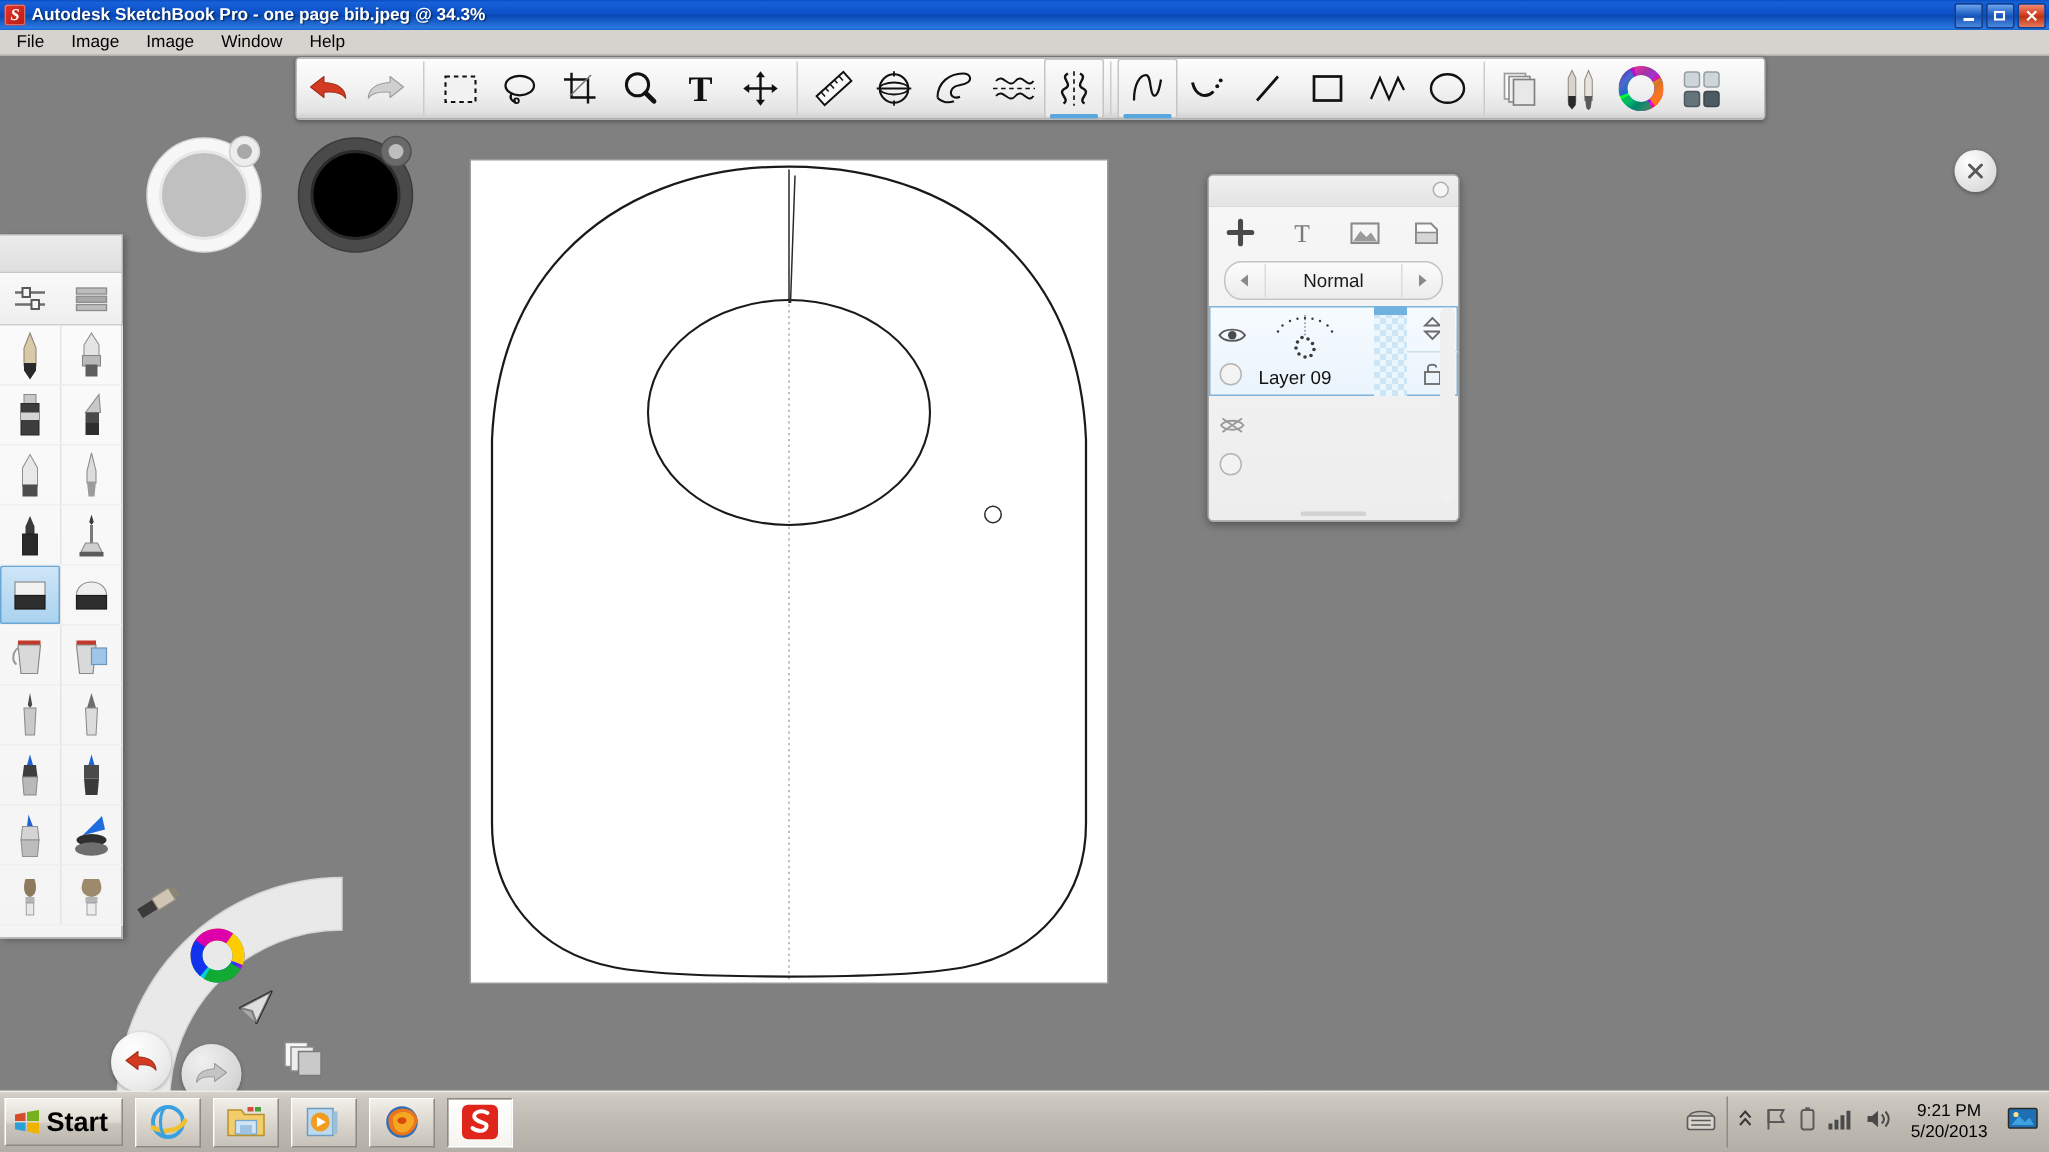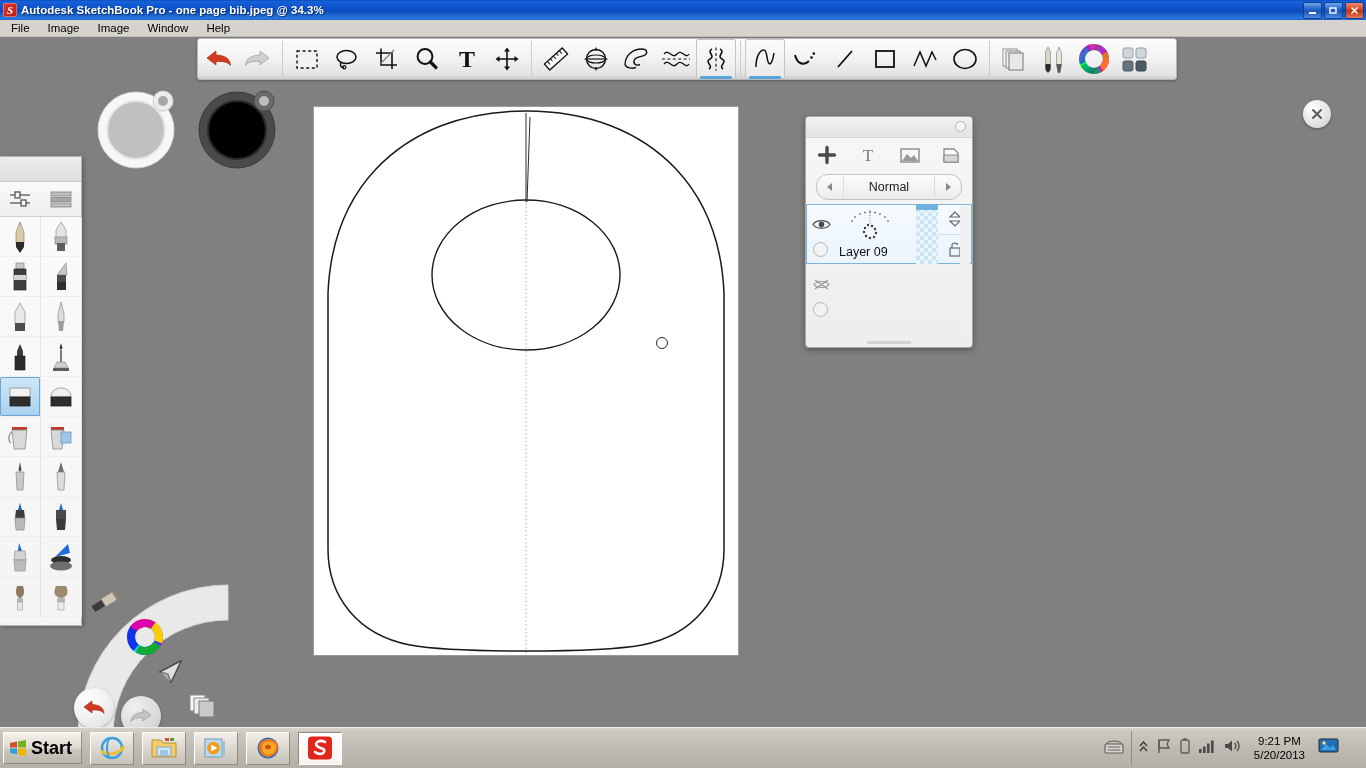--- a/index.html
+++ b/index.html
@@ -209,7 +209,7 @@
     border:1px solid #8f8b83;border-right-color:#fff;border-bottom-color:#fff;
   }
   #tray{
-    margin-left:auto;height:34px;display:flex;align-items:center;padding-right:20px;
+    margin-left:auto;height:34px;display:flex;align-items:center;padding-right:0;
   }
   #tray .kbd{margin-right:6px;display:flex;align-items:center;}
   #tray-box{

